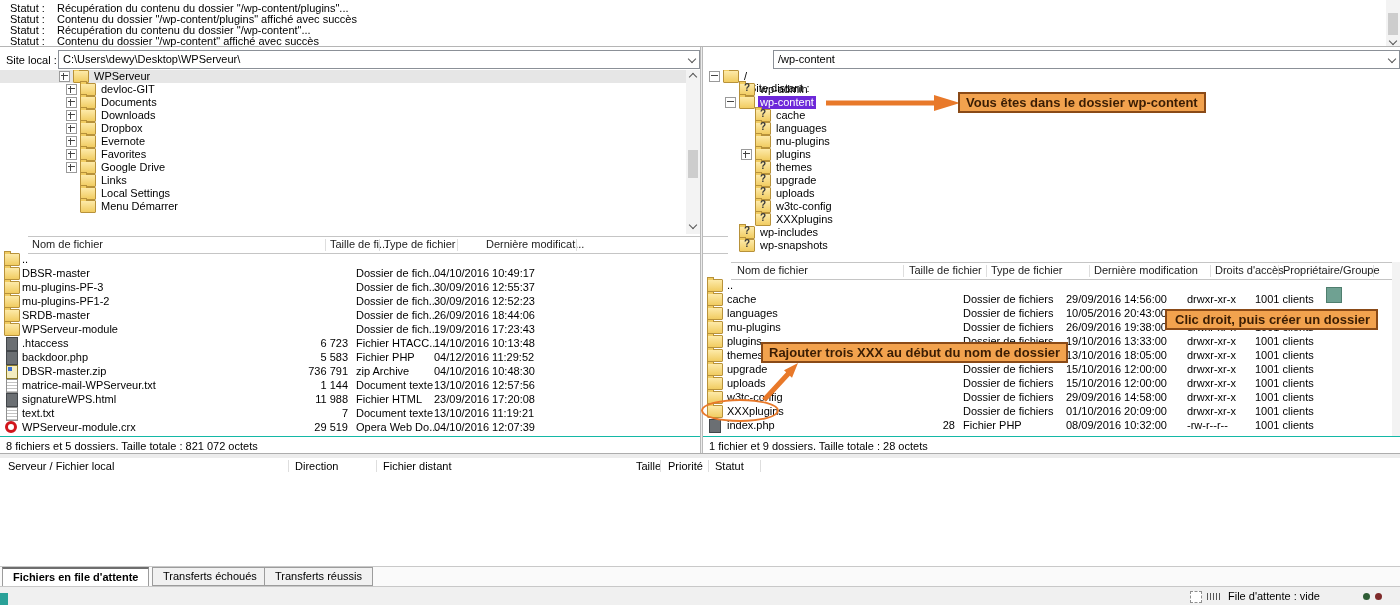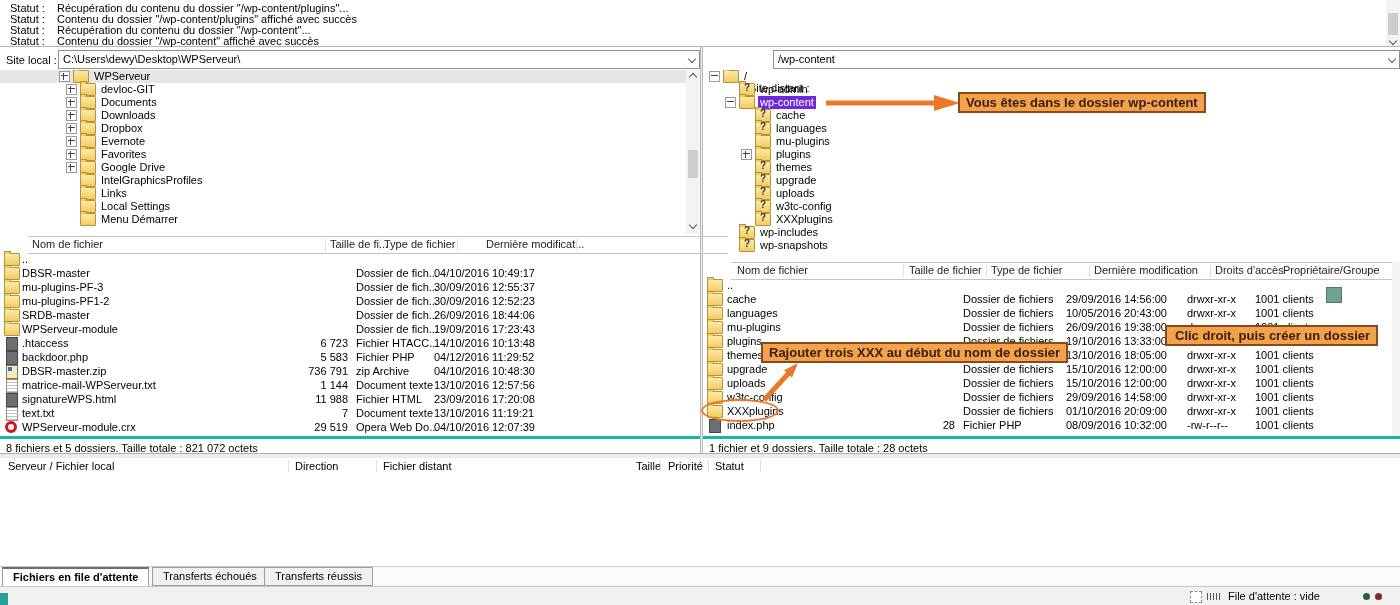--- a/index.html
+++ b/index.html
@@ -161,11 +161,6 @@
     <div class="trow lvA">
         <span class="exp e-none"></span>
         <span class="ficon i-folder"></span>
-        <span class="tlabel">IntelGraphicsProfiles</span>
-      </div>
-    <div class="trow lvA">
-        <span class="exp e-none"></span>
-        <span class="ficon i-folder"></span>
         <span class="tlabel">Links</span>
       </div>
     <div class="trow lvA">

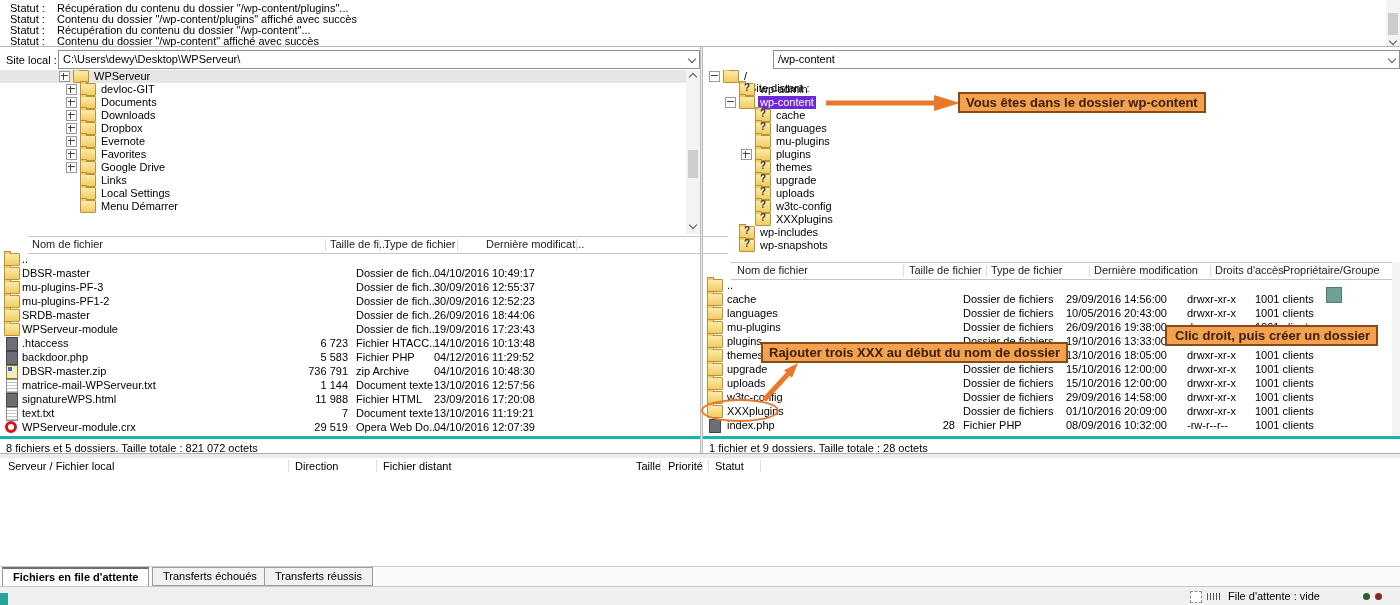--- a/index.html
+++ b/index.html
@@ -495,7 +495,7 @@
   </svg>
   <div id="ellipse"></div>
 
-  <div class="ann" style="left:1165px;top:325px;padding-left:8px;">Clic droit, puis créer un dossier</div>
+  <div class="ann" style="left:1165px;top:309px;padding-left:8px;">Clic droit, puis créer un dossier</div>
   <div id="teal-marker"></div>
 
 </div>

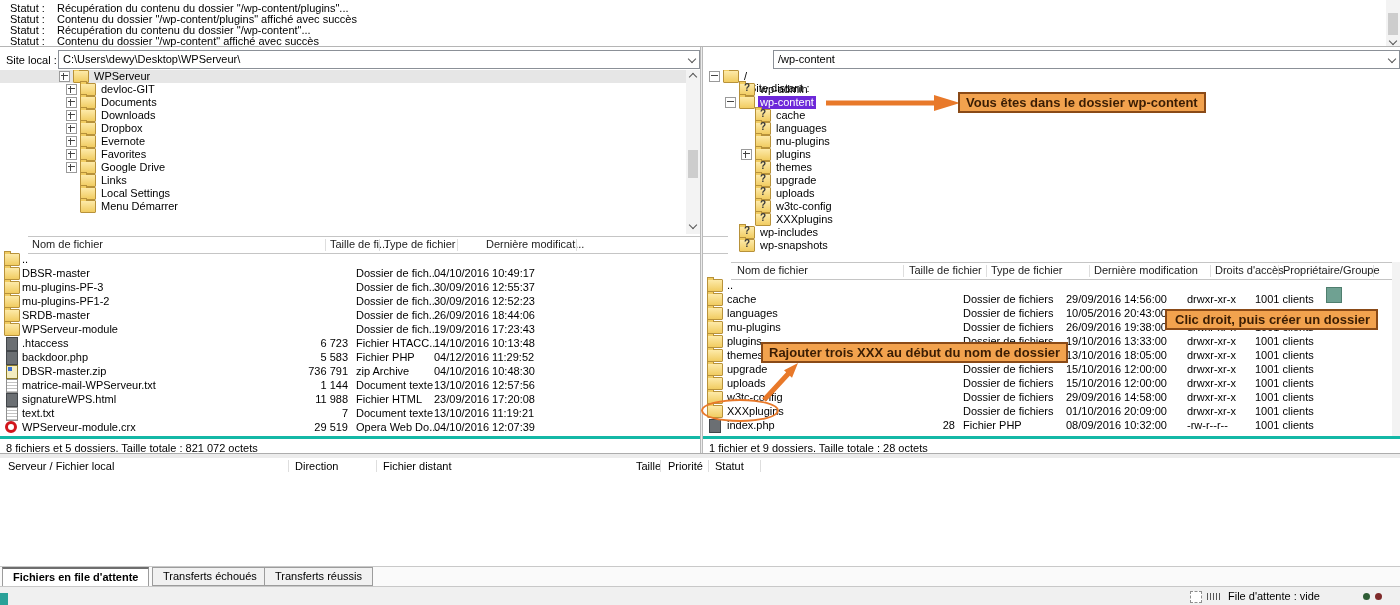--- a/index.html
+++ b/index.html
@@ -51,7 +51,7 @@
   .cell{position:absolute;top:0;line-height:14px;white-space:nowrap;}
   .cl-name{left:22px;}.cl-size{left:288px;width:60px;text-align:right;}.cl-type{left:356px;}.cl-mod{left:434px;}
   .cr-name{left:24px;}.cr-size{left:178px;width:74px;text-align:right;}.cr-type{left:260px;}.cr-mod{left:363px;}.cr-perm{left:484px;}.cr-own{left:552px;}
-  .lstatus{position:absolute;left:0;width:1400px;top:436px;height:17px;border-top:3px solid #14b8a6;background:#fff;}
+  .lstatus{position:absolute;left:0;width:1400px;top:436px;height:17px;border-top:1px solid #14b8a6;background:#fff;}
   .lstatus span{position:absolute;top:3px;white-space:nowrap;}
   
   #vsplit{position:absolute;left:700px;top:47px;width:3px;height:406px;background:#ececec;border-left:1px solid #b9b9b9;border-right:1px solid #b9b9b9;box-sizing:border-box;}

